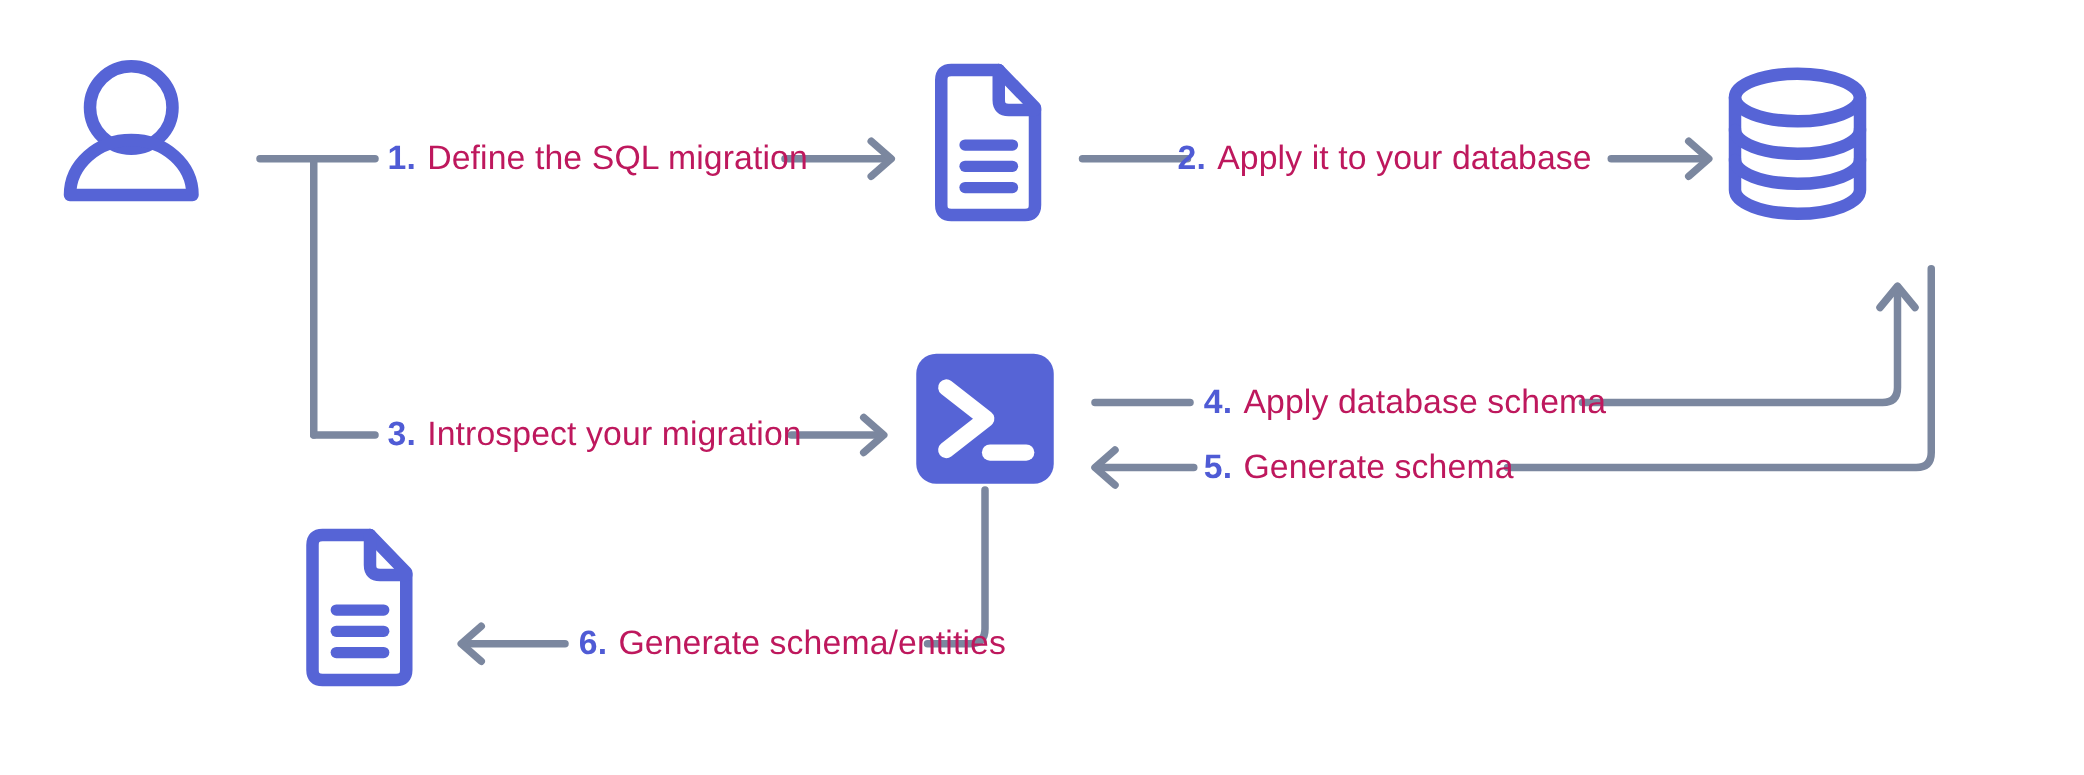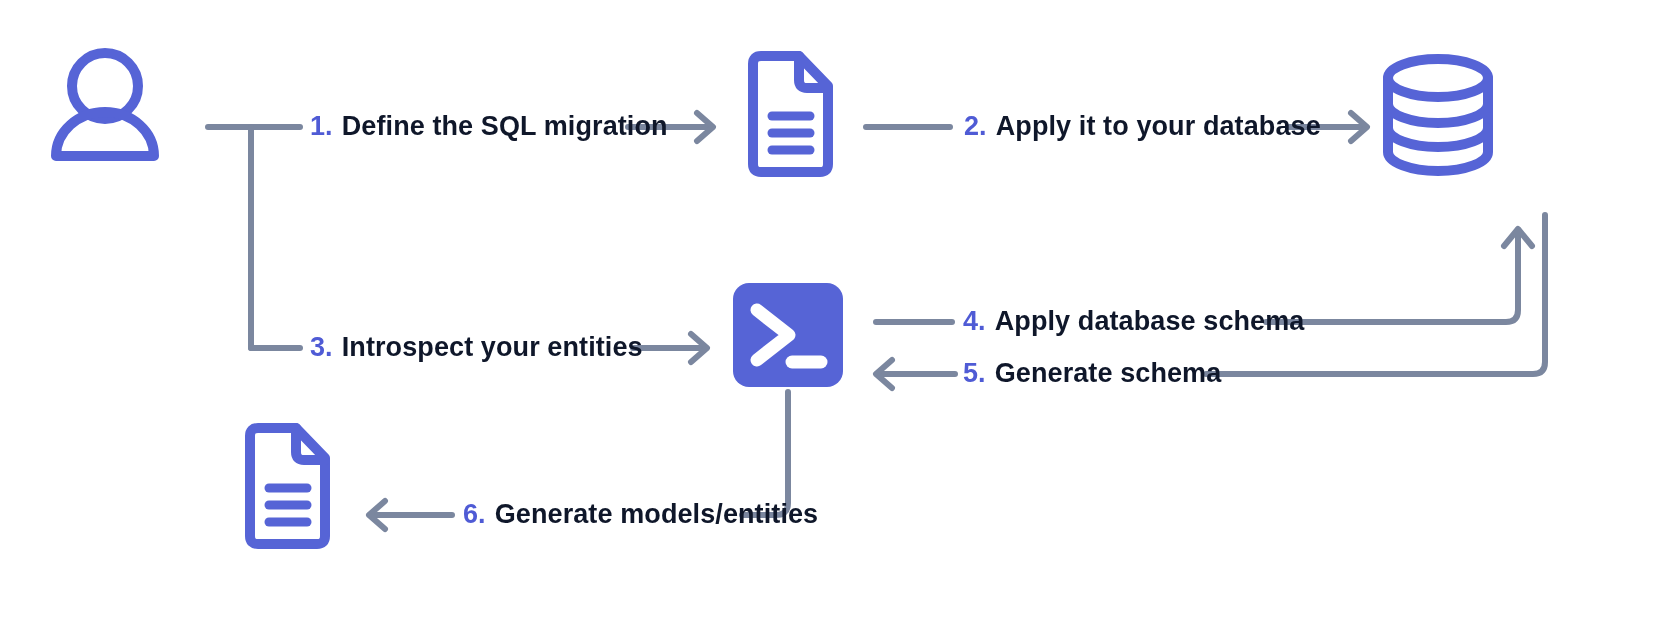--- a/index.html
+++ b/index.html
@@ -39,8 +39,8 @@
     margin-right: 9px;
   }
   .step-text {
-    color: #0f172a;
-    font-weight: bold;
+    color: #be185d;
+    font-weight: normal;
     margin-top: 40px;
   }
 </style>

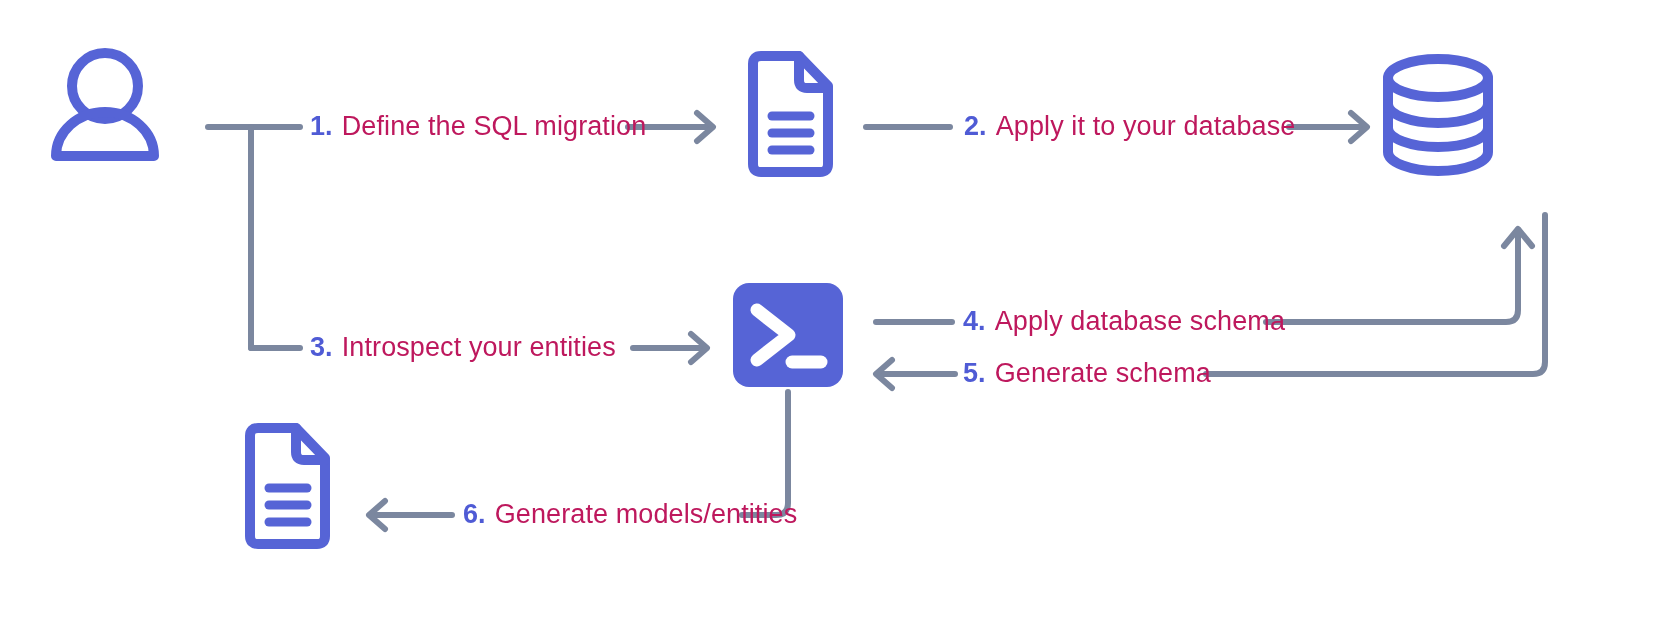--- a/index.html
+++ b/index.html
@@ -125,7 +125,7 @@
     <span class="step-num">1.</span><span class="step-text">Define the SQL migration</span>
   </div>
 
-  <div class="step-label" style="left:964px; top:113px;">
+  <div class="step-label" style="left:942px; top:113px;">
     <span class="step-num">2.</span><span class="step-text">Apply it to your database</span>
   </div>
 

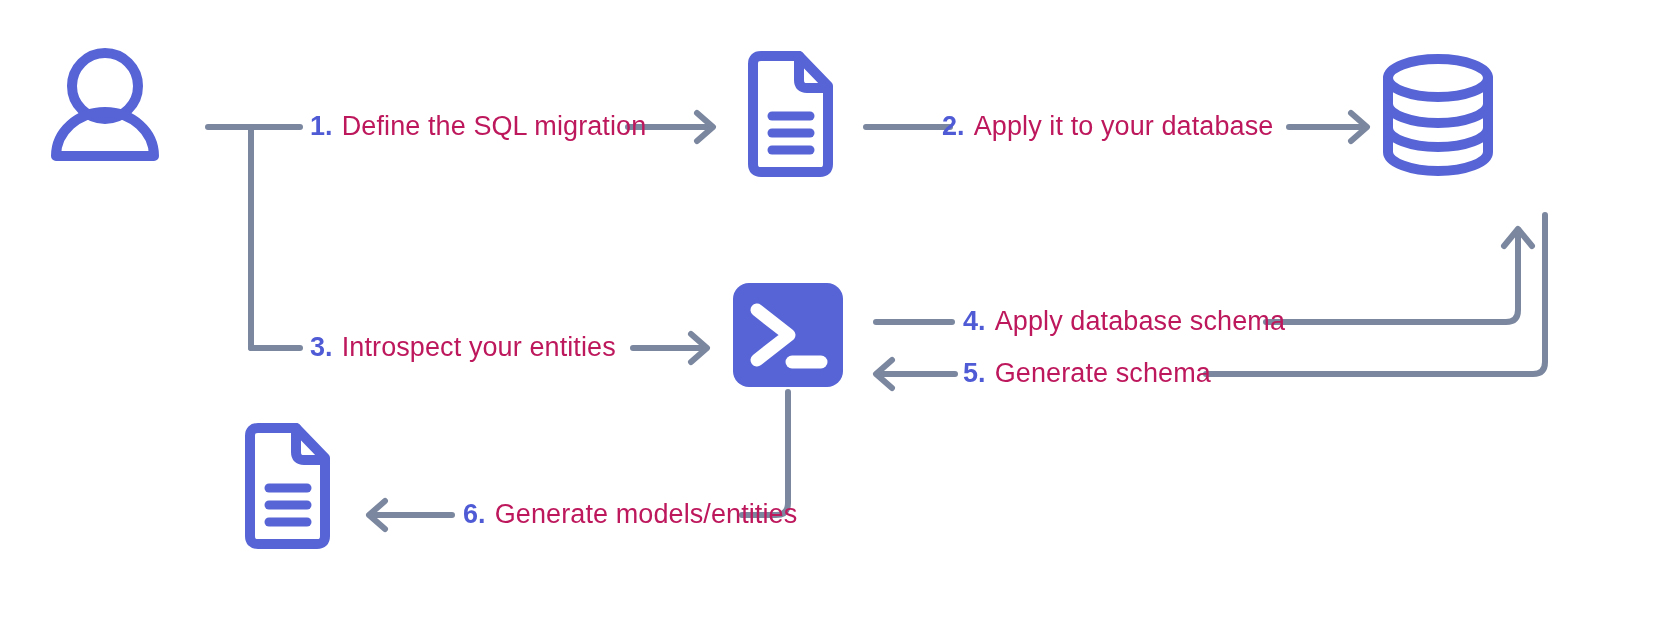--- a/index.html
+++ b/index.html
@@ -130,7 +130,7 @@
   </div>
 
   <div class="step-label" style="left:310px; top:334px;">
-    <span class="step-num">3.</span><span class="step-text">Introspect your entities</span>
+    <span class="step-num">3.</span><span class="step-text">Introspect your migration</span>
   </div>
 
   <div class="step-label" style="left:963px; top:308px;">

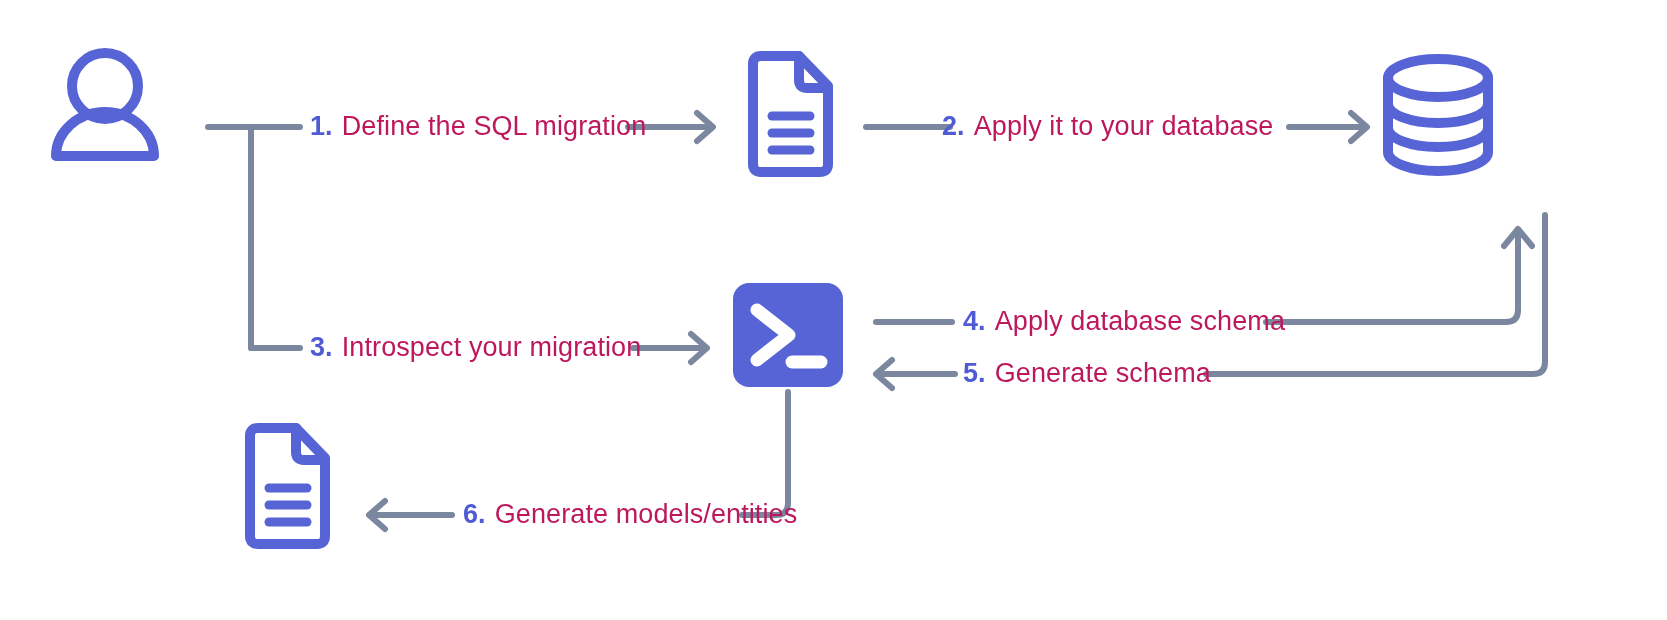--- a/index.html
+++ b/index.html
@@ -142,7 +142,7 @@
   </div>
 
   <div class="step-label" style="left:463px; top:501px;">
-    <span class="step-num">6.</span><span class="step-text">Generate models/entities</span>
+    <span class="step-num">6.</span><span class="step-text">Generate schema/entities</span>
   </div>
 
 </div>

